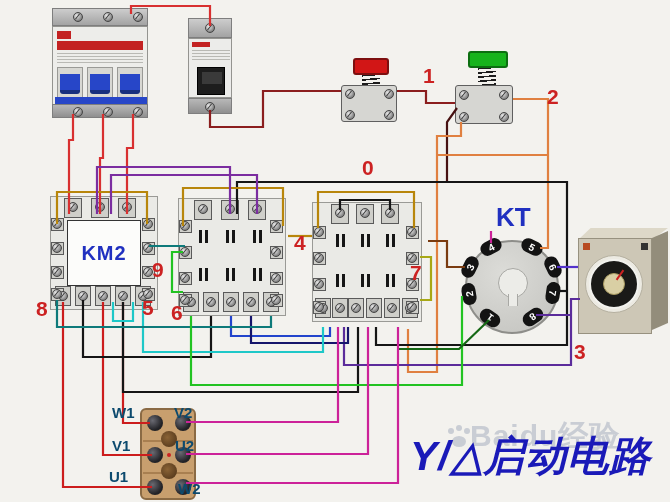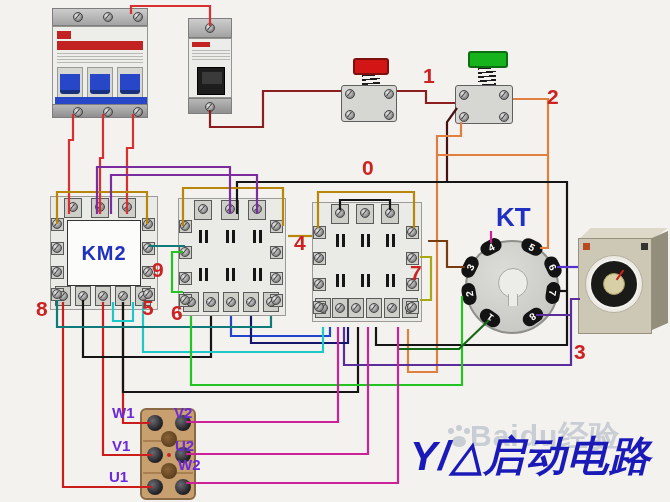--- a/index.html
+++ b/index.html
@@ -19,7 +19,7 @@
   .clabel{font:bold 20px "Liberation Sans",sans-serif;color:#2030c0;letter-spacing:1px;}
   .cframe{position:absolute;border:1px solid #9a9a96;background:#eaeae6;z-index:0;}
   .wnum{position:absolute;font:bold 21px "Liberation Sans",sans-serif;z-index:6;}
-  .blkLabel{position:absolute;font:bold 15px "Liberation Sans",sans-serif;color:#6d28d9;z-index:6;}
+  .blkLabel{position:absolute;font:bold 15px "Liberation Sans",sans-serif;color:#0c4a6e;z-index:6;}
   .ktpin{position:absolute;width:22px;height:14px;background:#131313;border-radius:7px;color:#fff;
          font:bold 10px "Liberation Sans",sans-serif;display:flex;align-items:center;justify-content:center;z-index:3;}
   #wireSvg{position:absolute;left:0;top:0;z-index:5;pointer-events:none;}

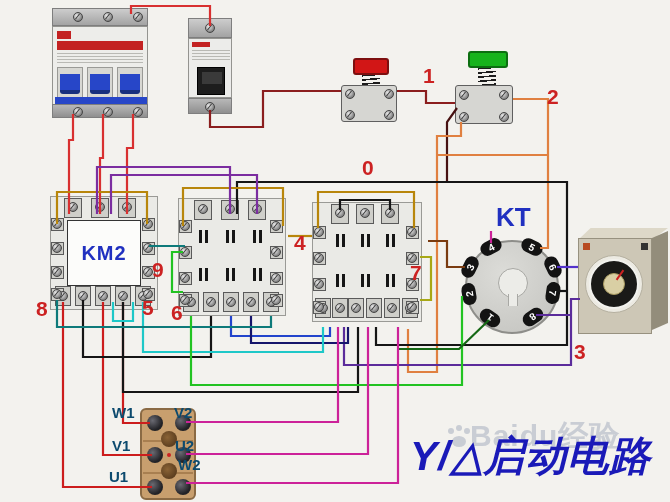--- a/index.html
+++ b/index.html
@@ -271,7 +271,7 @@
     <div class="blkLabel" style="left: 112px; top: 437px;">V1</div>
     <div class="blkLabel" style="left: 175px; top: 437px;">U2</div>
     <div class="blkLabel" style="left: 109px; top: 468px;">U1</div>
-    <div class="blkLabel" style="left: 178px; top: 456px;">W2</div>
+    <div class="blkLabel" style="left: 178px; top: 480px;">W2</div>
     <div class="wnum" style="left: 423px; top: 64px; color: rgb(204, 34, 34);">1</div>
     <div class="wnum" style="left: 547px; top: 85px; color: rgb(204, 34, 34);">2</div>
     <div class="wnum" style="left: 362px; top: 156px; color: rgb(204, 34, 34);">0</div>

